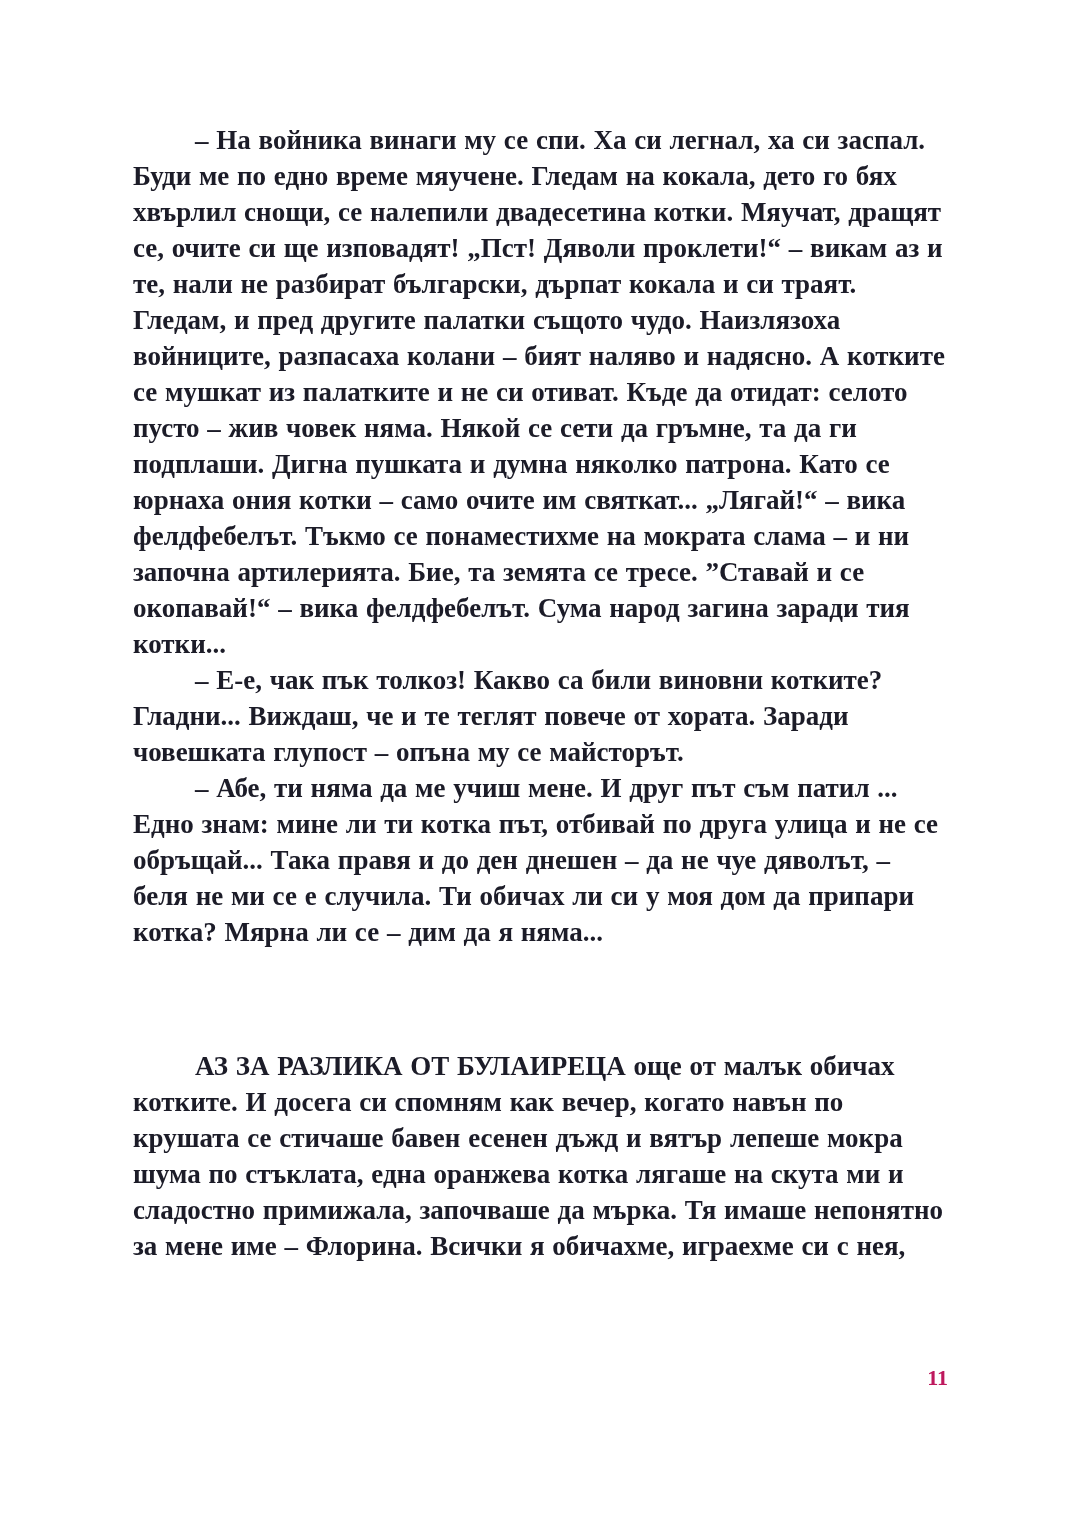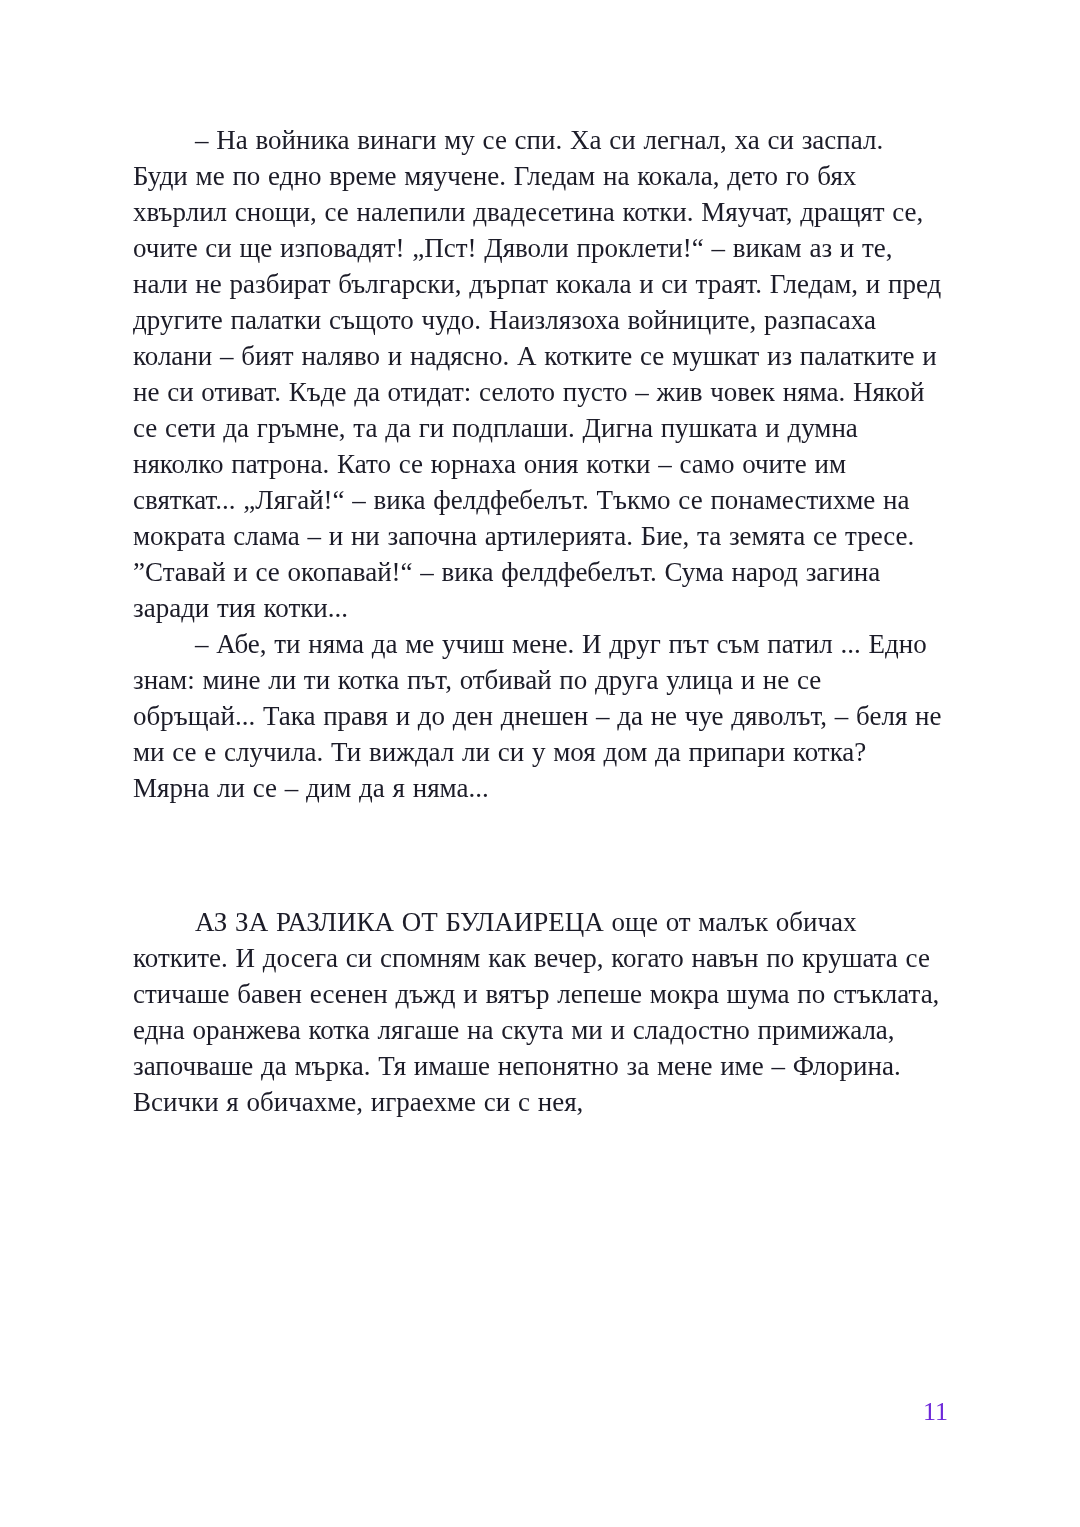--- a/index.html
+++ b/index.html
@@ -20,6 +20,7 @@
     line-height: 36px;
     color: #1c1c28;
     overflow: hidden;
+    font-weight: bold;
   }
   .body-text p {
     margin: 0;

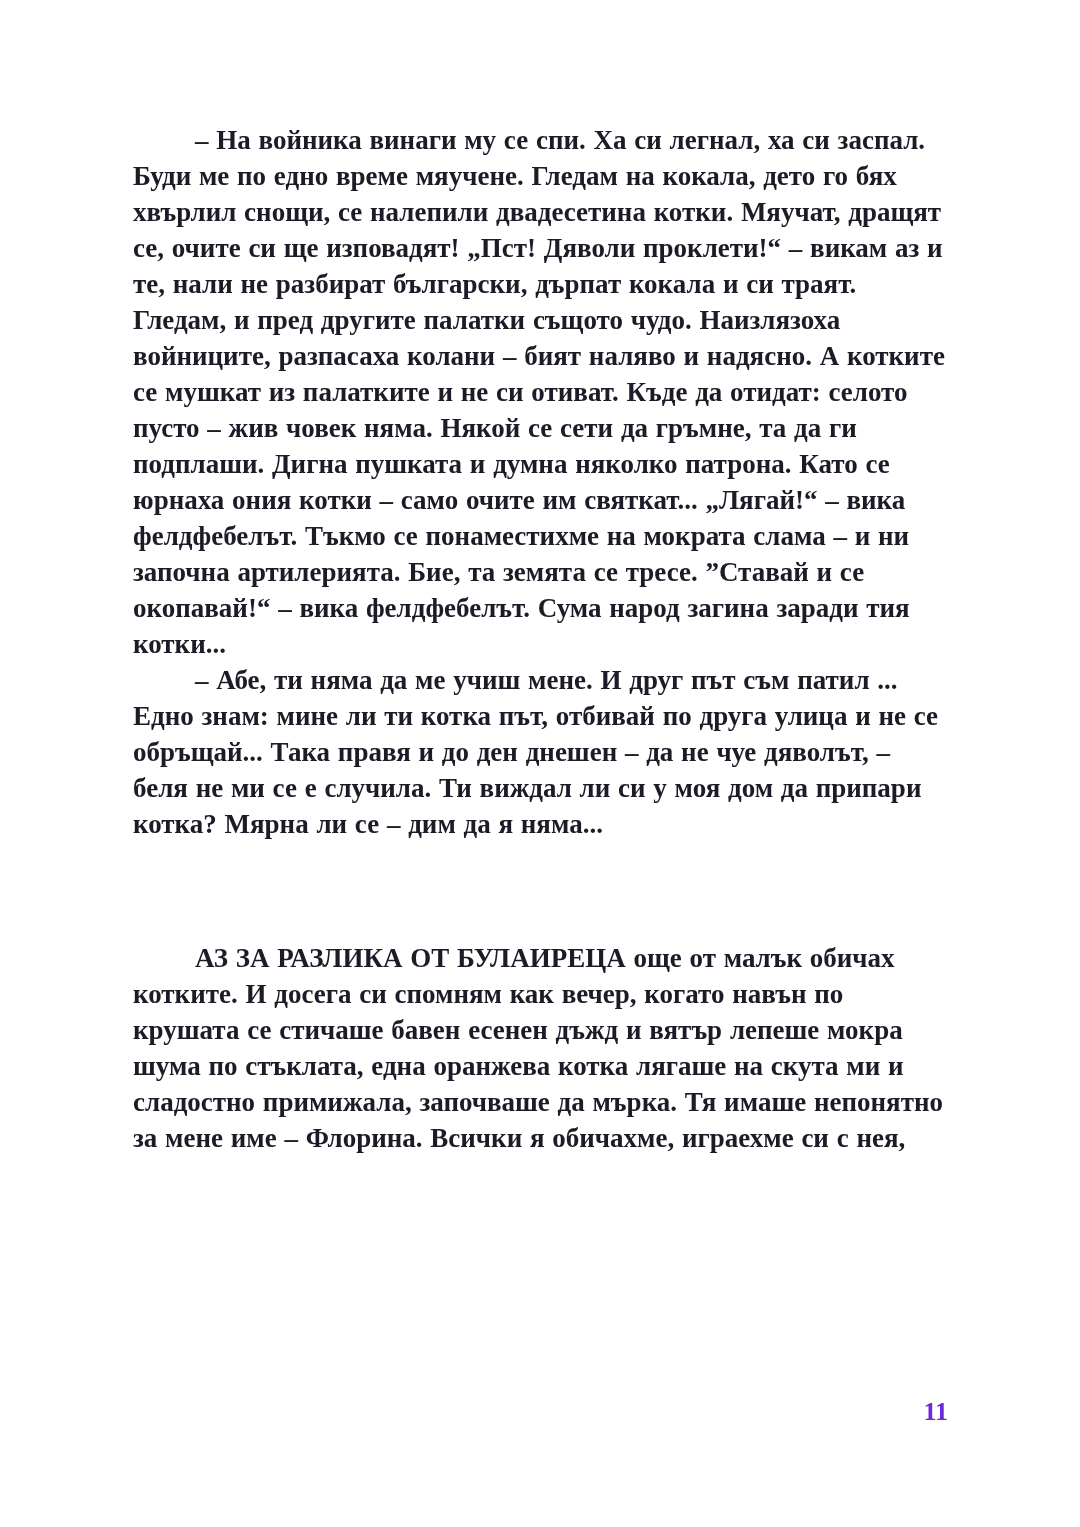--- a/index.html
+++ b/index.html
@@ -46,6 +46,7 @@
 <div class="page">
   <div class="body-text">
     <p>– На войника винаги му се спи. Ха си легнал, ха си заспал. Буди ме по едно време мяучене. Гледам на кокала, дето го бях хвърлил снощи, се налепили двадесетина котки. Мяучат, дращят се, очите си ще изповадят! „Пст! Дяволи проклети!“ – викам аз и те, нали не разбират български, дърпат кокала и си траят. Гледам, и пред другите палатки същото чудо. Наизлязоха войниците, разпасаха колани – бият наляво и надясно. А котките се мушкат из палатките и не си отиват. Къде да отидат: селото пусто – жив човек няма. Някой се сети да гръмне, та да ги подплаши. Дигна пушката и думна няколко патрона. Като се юрнаха ония котки – само очите им святкат... „Лягай!“ – вика фелдфебелът. Тъкмо се понаместихме на мократа слама – и ни започна артилерията. Бие, та земята се тресе. ”Ставай и се окопавай!“ – вика фелдфебелът. Сума народ загина заради тия котки...</p>
+    <p>– Е-е, чак пък толкоз! Какво са били виновни котките? Гладни... Виждаш, че и те теглят повече от хората. Заради човешката глупост – опъна му се майсторът.</p>
     <p>– Абе, ти няма да ме учиш мене. И друг път съм патил ... Едно знам: мине ли ти котка път, отбивай по друга улица и не се обръщай... Така правя и до ден днешен – да не чуе дяволът, – беля не ми се е случила. Ти виждал ли си у моя дом да припари котка? Мярна ли се – дим да я няма...</p>
     <p class="section-gap">АЗ ЗА РАЗЛИКА ОТ БУЛАИРЕЦА още от малък обичах котките. И досега си спомням как вечер, когато навън по крушата се стичаше бавен есенен дъжд и вятър лепеше мокра шума по стъклата, една оранжева котка лягаше на скута ми и сладостно примижала, започваше да мърка. Тя имаше непонятно за мене име – Флорина. Всички я обичахме, играехме си с нея,</p>
   </div>

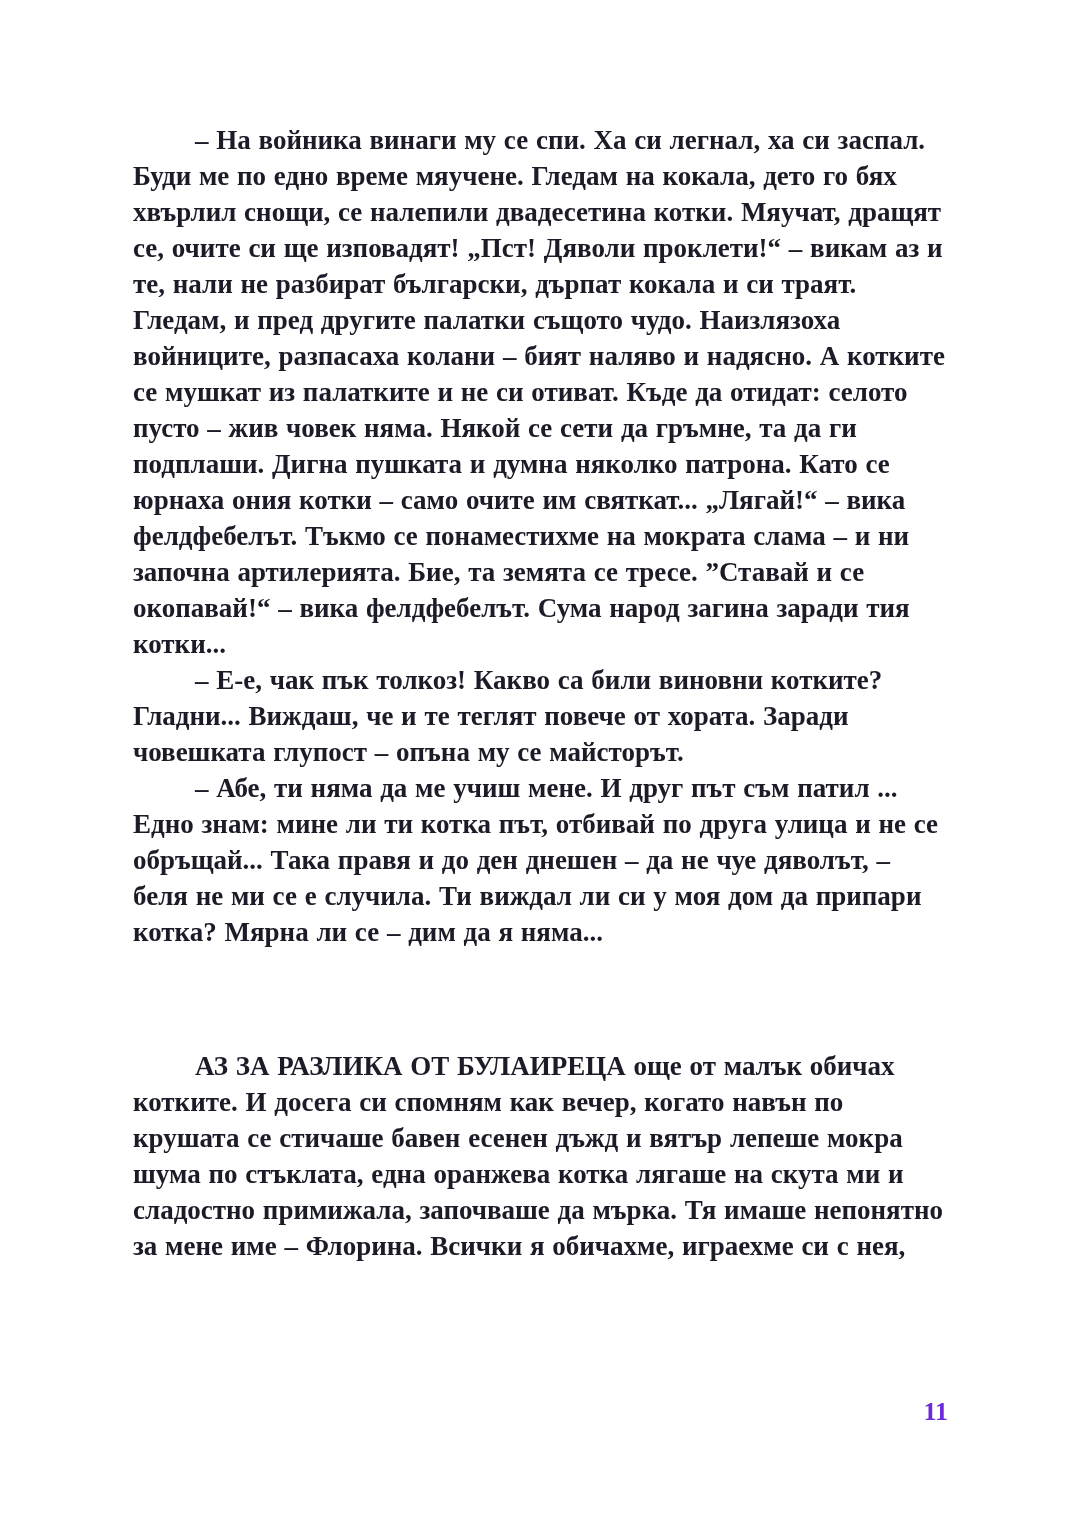--- a/index.html
+++ b/index.html
@@ -47,7 +47,7 @@
   <div class="body-text">
     <p>– На войника винаги му се спи. Ха си легнал, ха си заспал. Буди ме по едно време мяучене. Гледам на кокала, дето го бях хвърлил снощи, се налепили двадесетина котки. Мяучат, дращят се, очите си ще изповадят! „Пст! Дяволи проклети!“ – викам аз и те, нали не разбират български, дърпат кокала и си траят. Гледам, и пред другите палатки същото чудо. Наизлязоха войниците, разпасаха колани – бият наляво и надясно. А котките се мушкат из палатките и не си отиват. Къде да отидат: селото пусто – жив човек няма. Някой се сети да гръмне, та да ги подплаши. Дигна пушката и думна няколко патрона. Като се юрнаха ония котки – само очите им святкат... „Лягай!“ – вика фелдфебелът. Тъкмо се понаместихме на мократа слама – и ни започна артилерията. Бие, та земята се тресе. ”Ставай и се окопавай!“ – вика фелдфебелът. Сума народ загина заради тия котки...</p>
     <p>– Е-е, чак пък толкоз! Какво са били виновни котките? Гладни... Виждаш, че и те теглят повече от хората. Заради човешката глупост – опъна му се майсторът.</p>
-    <p>– Абе, ти няма да ме учиш мене. И друг път съм патил ... Едно знам: мине ли ти котка път, отбивай по друга улица и не се обръщай... Така правя и до ден днешен – да не чуе дяволът, – беля не ми се е случила. Ти виждал ли си у моя дом да припари котка? Мярна ли се – дим да я няма...</p>
+    <p>– Абе, ти няма да ме учиш мене. И друг път съм патил ... Едно знам: мине ли ти котка път, отбивай по друга улица и не се обръщай... Така правя и до ден днешен – да не чуе дяволът, – беля не ми се е случила. Ти обичах ли си у моя дом да припари котка? Мярна ли се – дим да я няма...</p>
     <p class="section-gap">АЗ ЗА РАЗЛИКА ОТ БУЛАИРЕЦА още от малък обичах котките. И досега си спомням как вечер, когато навън по крушата се стичаше бавен есенен дъжд и вятър лепеше мокра шума по стъклата, една оранжева котка лягаше на скута ми и сладостно примижала, започваше да мърка. Тя имаше непонятно за мене име – Флорина. Всички я обичахме, играехме си с нея,</p>
   </div>
   <div class="page-number">11</div>

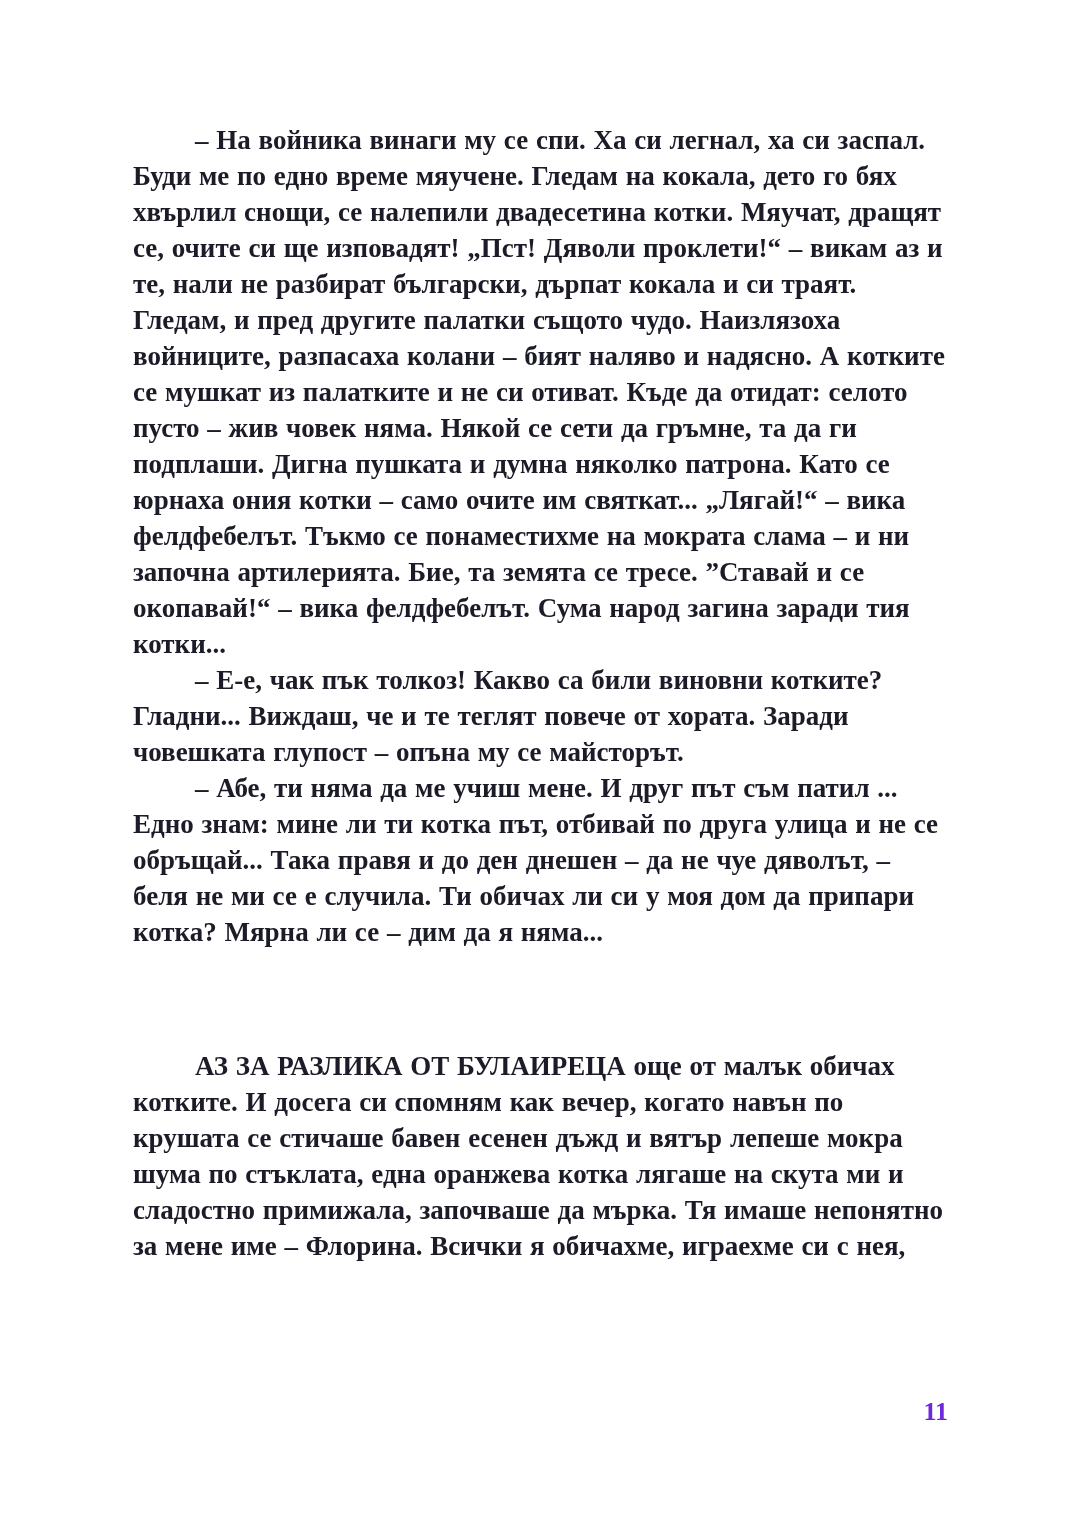--- a/index.html
+++ b/index.html
@@ -33,11 +33,11 @@
   }
   .page-number {
     position: absolute;
-    top: 1398px;
+    top: 1364px;
     right: 132px;
-    font-size: 26px;
+    font-size: 22px;
     line-height: 28px;
-    color: #6d28d9;
+    color: #be185d;
   }
 </style>
 </head>

